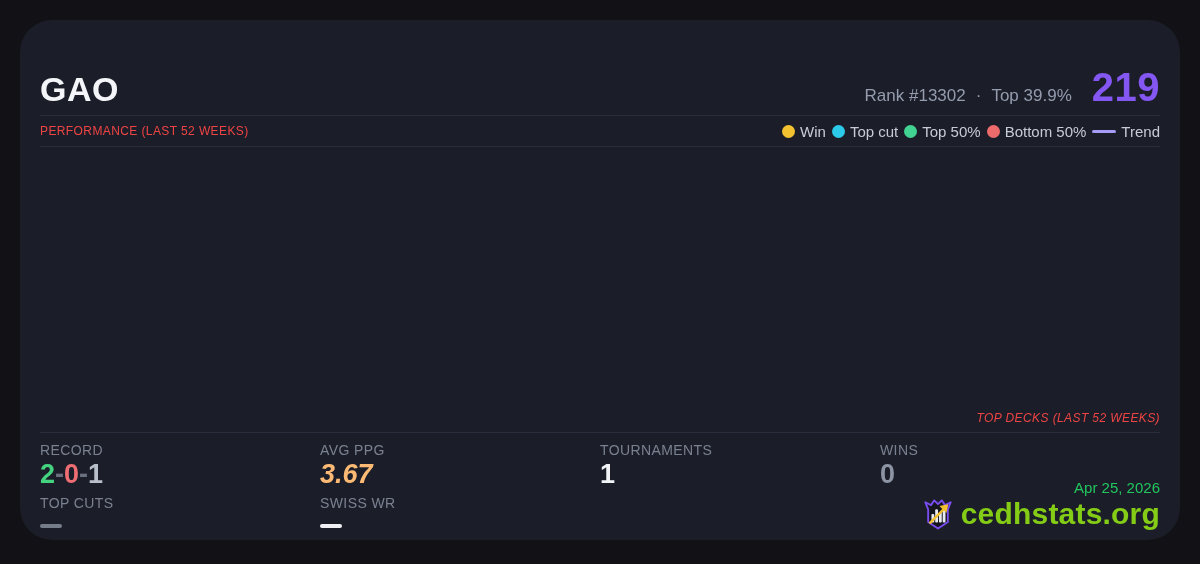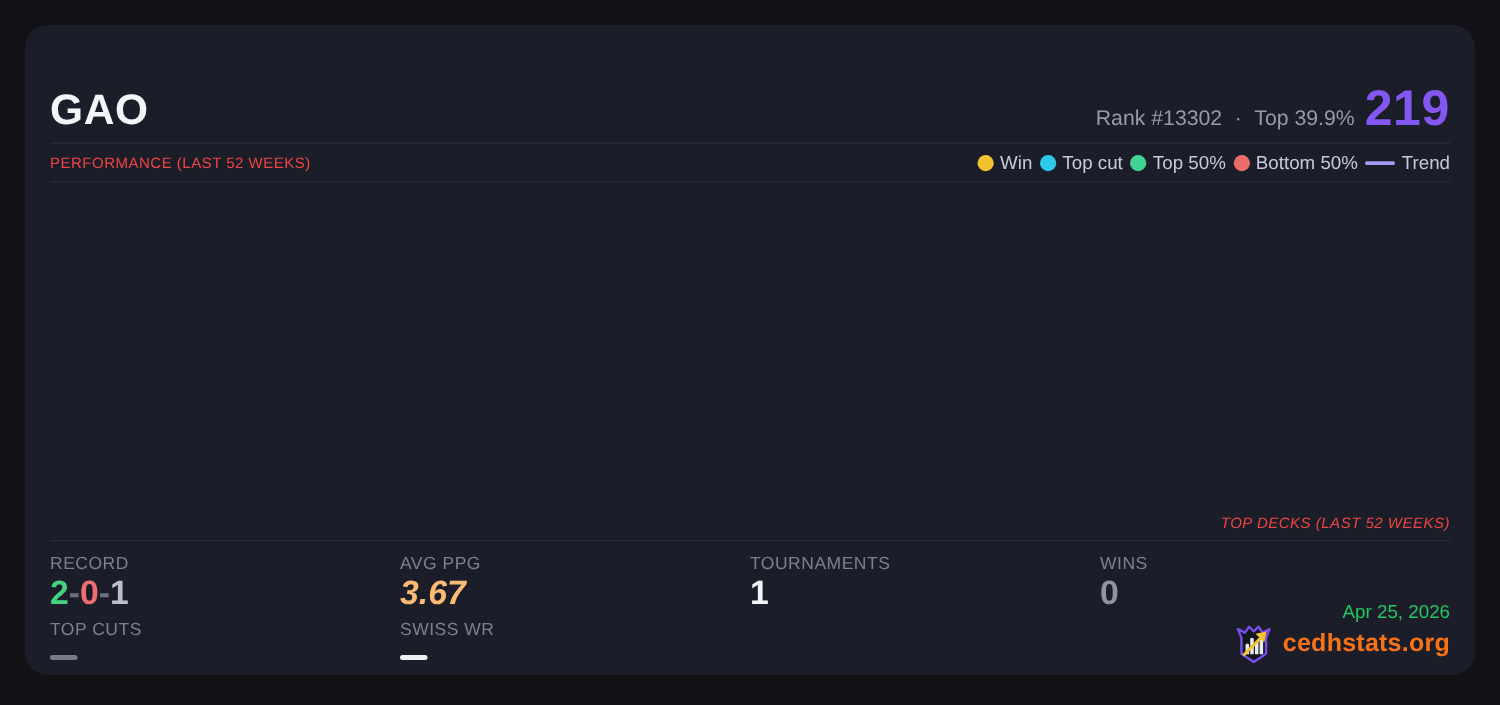--- a/index.html
+++ b/index.html
@@ -16,7 +16,7 @@
     position:absolute;
     left:20px;top:20px;width:1160px;height:520px;
     background:#1b1e29;
-    border-radius:18px;
+    border-radius:32px;
     display:flex;flex-direction:column;
   }
   

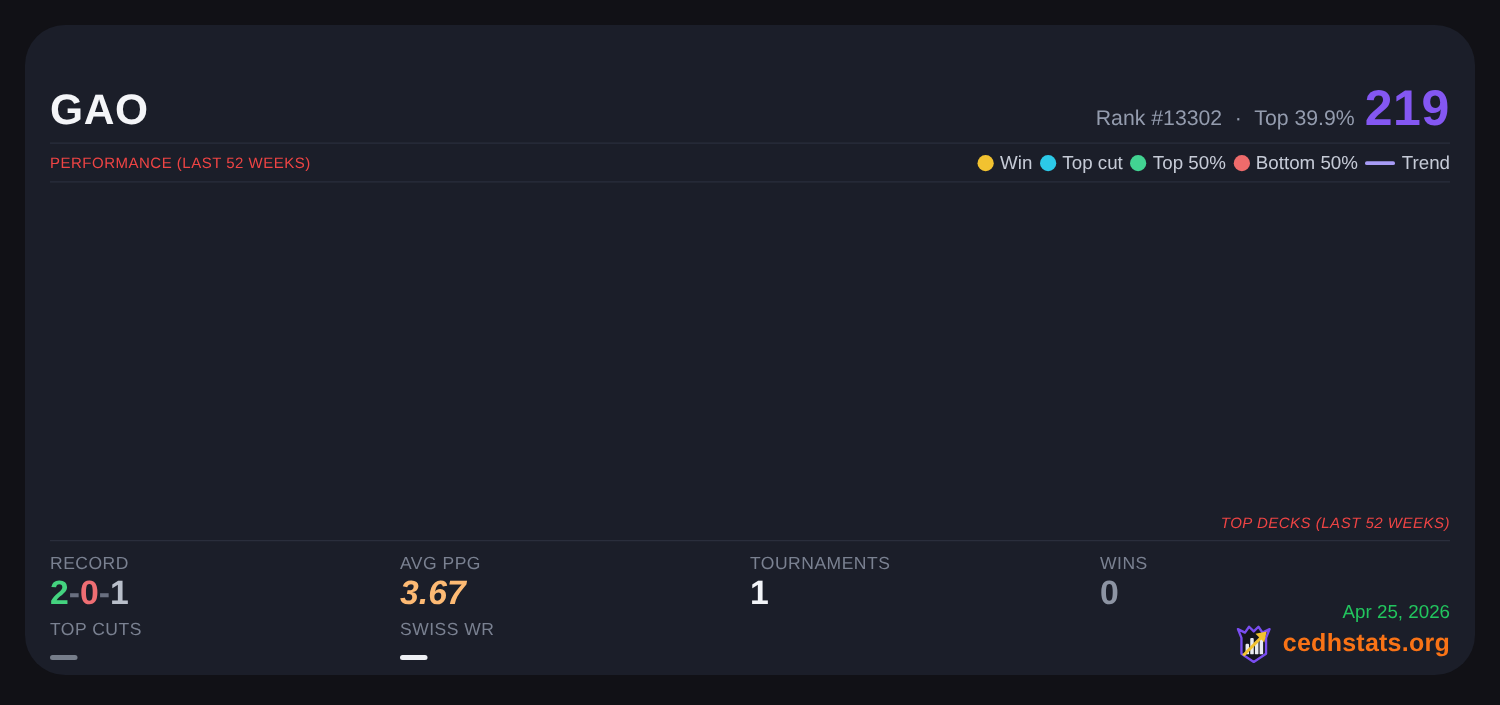--- a/index.html
+++ b/index.html
@@ -29,7 +29,7 @@
   .player-name{
     font-size:34px;font-weight:800;color:#f4f5f8;letter-spacing:.5px;line-height:1;
   }
-  .header-right{display:flex;align-items:baseline;gap:8px;}
+  .header-right{display:flex;align-items:baseline;gap:20px;}
   .rank-line{font-size:17px;color:#949cae;font-weight:500;display:flex;gap:10px;align-items:baseline;}
   .score{font-size:40px;font-weight:700;line-height:.85;letter-spacing:.5px;}
   

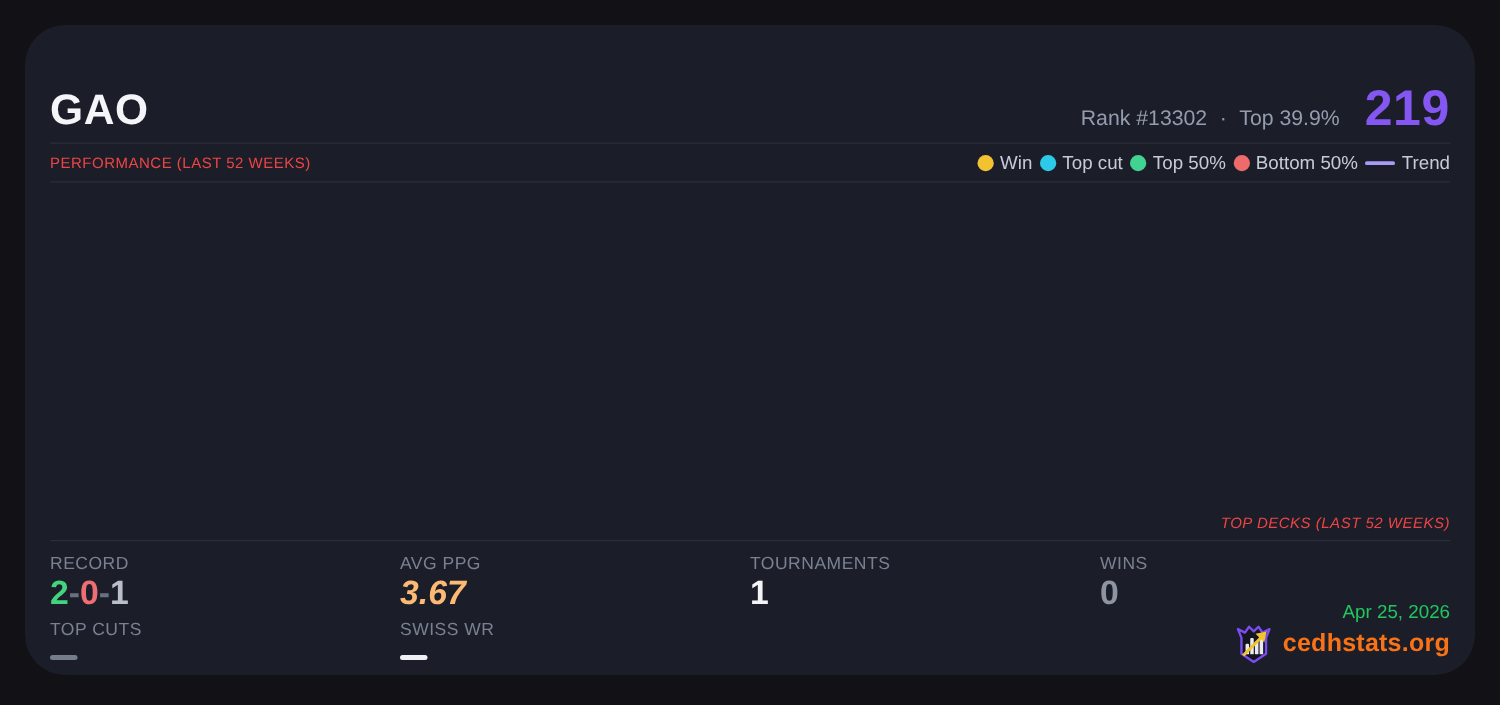--- a/index.html
+++ b/index.html
@@ -69,7 +69,7 @@
   .branding{position:absolute;right:20px;bottom:9px;text-align:right;}
   .date{font-size:15px;color:#22c55e;}
   .brand-row{display:flex;align-items:center;justify-content:flex-end;gap:8px;margin-top:1px;}
-  .brand-name{font-size:20px;font-weight:700;color:#f97316;letter-spacing:.2px;}
+  .brand-name{font-size:30px;font-weight:700;color:#84cc16;letter-spacing:.2px;}
 </style>
 </head>
 <body>

